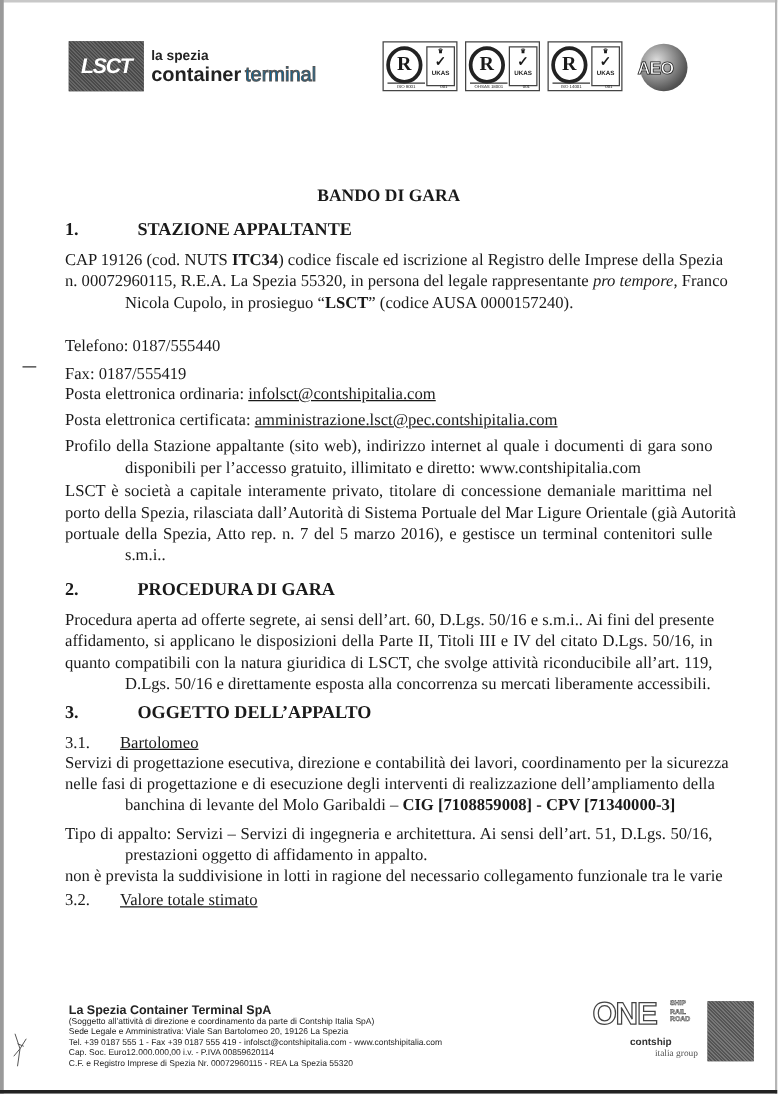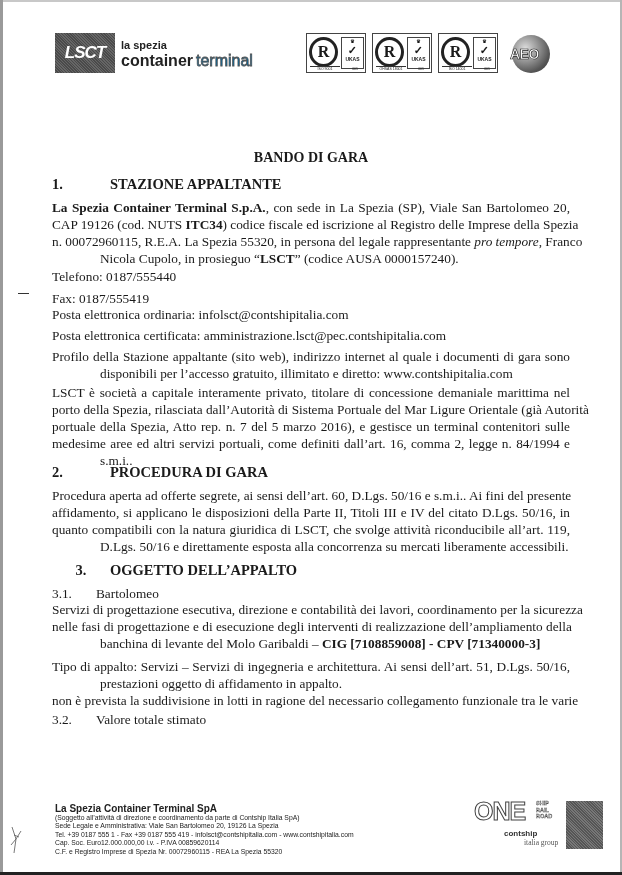--- a/index.html
+++ b/index.html
@@ -128,7 +128,6 @@
     <span class="n">1.</span><span>STAZIONE APPALTANTE</span>
   </div>
   <div class="p" style="top:199px;">
-    <span class="line"><b>La Spezia Container Terminal S.p.A.</b><span>, con sede in La Spezia (SP), Viale San Bartolomeo 20,</span></span>
     <span class="line"><span>CAP 19126 (cod. NUTS </span><b>ITC34</b><span>) codice fiscale ed iscrizione al Registro delle Imprese della Spezia</span></span>
     <span class="line"><span>n. 00072960115, R.E.A. La Spezia 55320, in persona del legale rappresentante </span><i>pro tempore</i><span>, Franco</span></span>
     <span class="line last"><span>Nicola Cupolo, in prosieguo “</span><b>LSCT</b><span>” (codice AUSA 0000157240).</span></span>

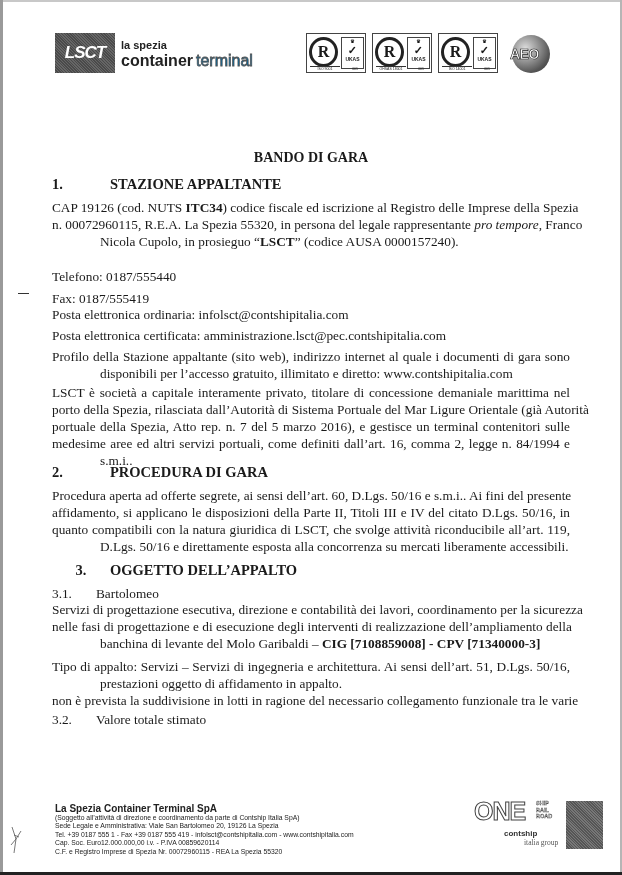--- a/index.html
+++ b/index.html
@@ -41,7 +41,7 @@
   .p { position:absolute; left:0; width:518px; text-align:justify; }
   .line { display:block; text-align:justify; text-align-last:justify; height:17px; white-space:nowrap; }
   .line.last { text-align-last:left;margin-left:48px; }
-  .u { }
+  .u { text-decoration:underline; }
   .sub { position:absolute; left:0; }
   .sub .n { display:inline-block; width:44px; }
   .dash { position:absolute; left:18px; top:293px; width:11px; height:1px; background:#333; }

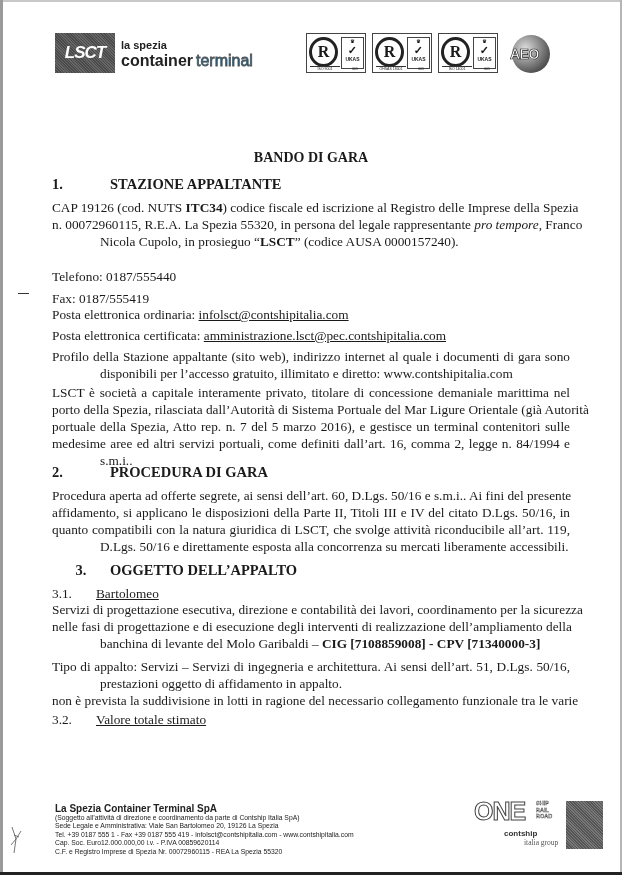--- a/index.html
+++ b/index.html
@@ -148,7 +148,6 @@
     <span class="line">LSCT è società a capitale interamente privato, titolare di concessione demaniale marittima nel</span>
     <span class="line">porto della Spezia, rilasciata dall’Autorità di Sistema Portuale del Mar Ligure Orientale (già Autorità</span>
     <span class="line">portuale della Spezia, Atto rep. n. 7 del 5 marzo 2016), e gestisce un terminal contenitori sulle</span>
-    <span class="line">medesime aree ed altri servizi portuali, come definiti dall’art. 16, comma 2, legge n. 84/1994 e</span>
     <span class="line last">s.m.i..</span>
   </div>
 

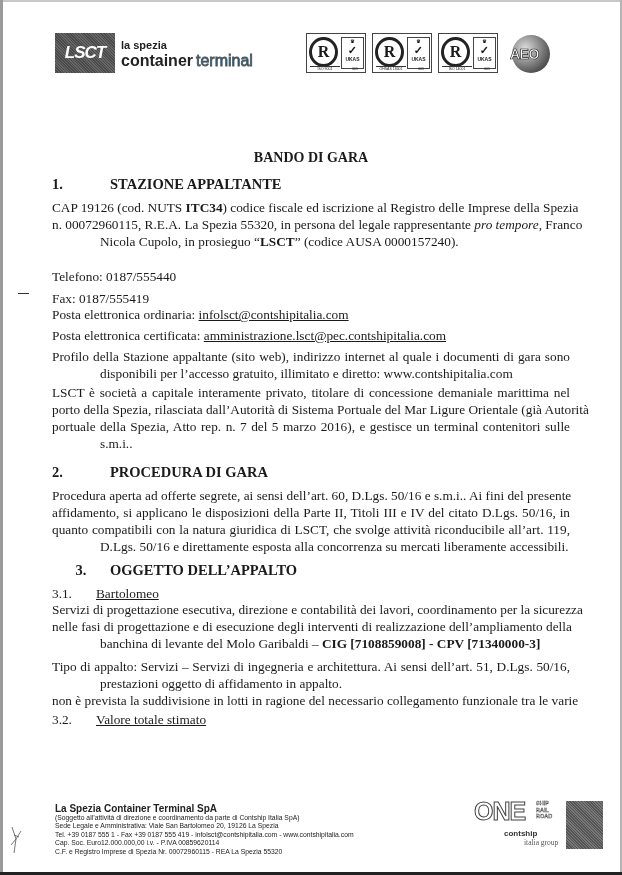--- a/index.html
+++ b/index.html
@@ -161,7 +161,7 @@
     <span class="line last">D.Lgs. 50/16 e direttamente esposta alla concorrenza su mercati liberamente accessibili.</span>
   </div>
 
-  <div class="h" style="top:562px;text-align:center;">
+  <div class="h" style="top:562px;">
     <span class="n">3.</span><span>OGGETTO DELL’APPALTO</span>
   </div>
   <div class="sub" style="top:585px;">

